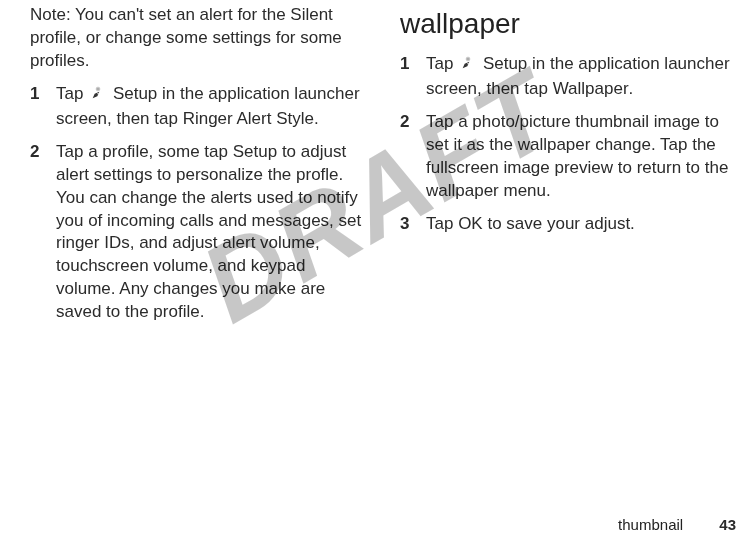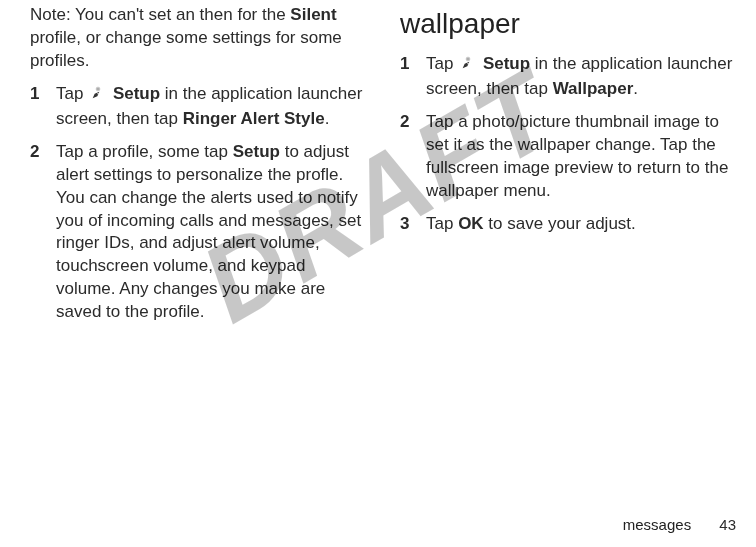--- a/index.html
+++ b/index.html
@@ -85,7 +85,7 @@
 
   <div class="col">
     <p class="para">
-      <span class="bold">Note:</span><span> You can't set an then for the </span><span class="cond-bold">Silent</span><span> profile, or change some settings for some profiles.</span>
+      <span class="bold">Note:</span><span> You can't set an alert for the </span><span class="cond-bold">Silent</span><span> profile, or change some settings for some profiles.</span>
     </p>
 
     <div class="step">

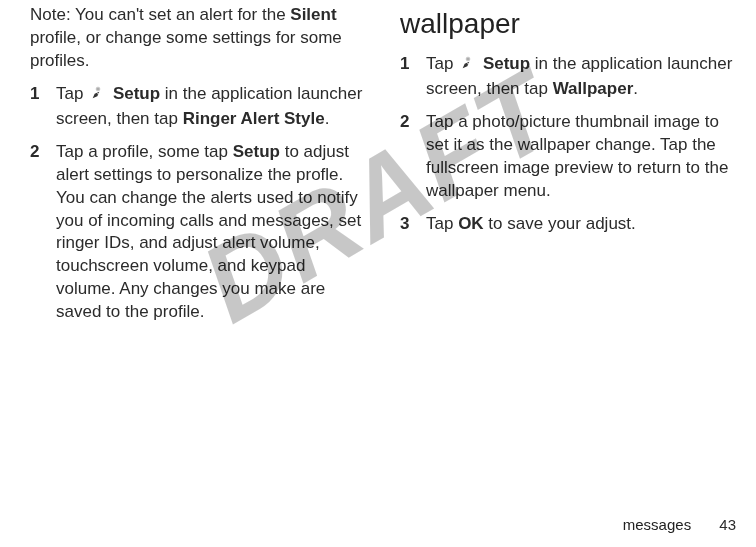--- a/index.html
+++ b/index.html
@@ -41,7 +41,7 @@
     margin-bottom: 10px;
   }
   .bold { font-weight: 400; font-family: Arial, sans-serif; }
-  .cond-bold { font-weight: 700; font-family: "Arial Narrow", Arial, sans-serif; font-stretch: condensed; }
+  .cond-bold { font-weight: 400; font-family: "Arial Narrow", Arial, sans-serif; font-stretch: condensed; }
   .heading {
     font-size: 28px;
     font-weight: 400;

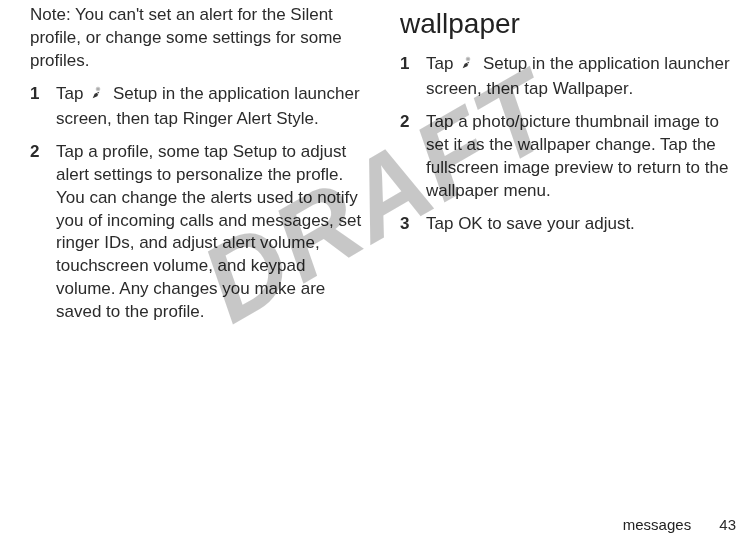--- a/index.html
+++ b/index.html
@@ -137,7 +137,7 @@
 </div>
 
 <div class="footer">
-  <span class="sec">messages</span>
+  <span class="sec">thumbnail</span>
   <span class="pg">43</span>
 </div>
 

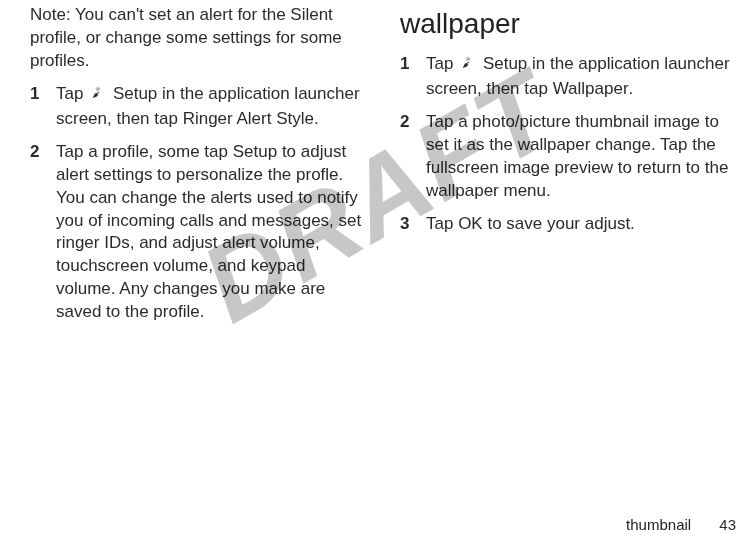--- a/index.html
+++ b/index.html
@@ -74,7 +74,7 @@
     font-size: 15px;
   }
   .footer .sec { color: #222; }
-  .footer .pg { font-weight: 400; margin-left: 24px; }
+  .footer .pg { font-weight: 700; margin-left: 32px; }
 </style>
 </head>
 <body>

